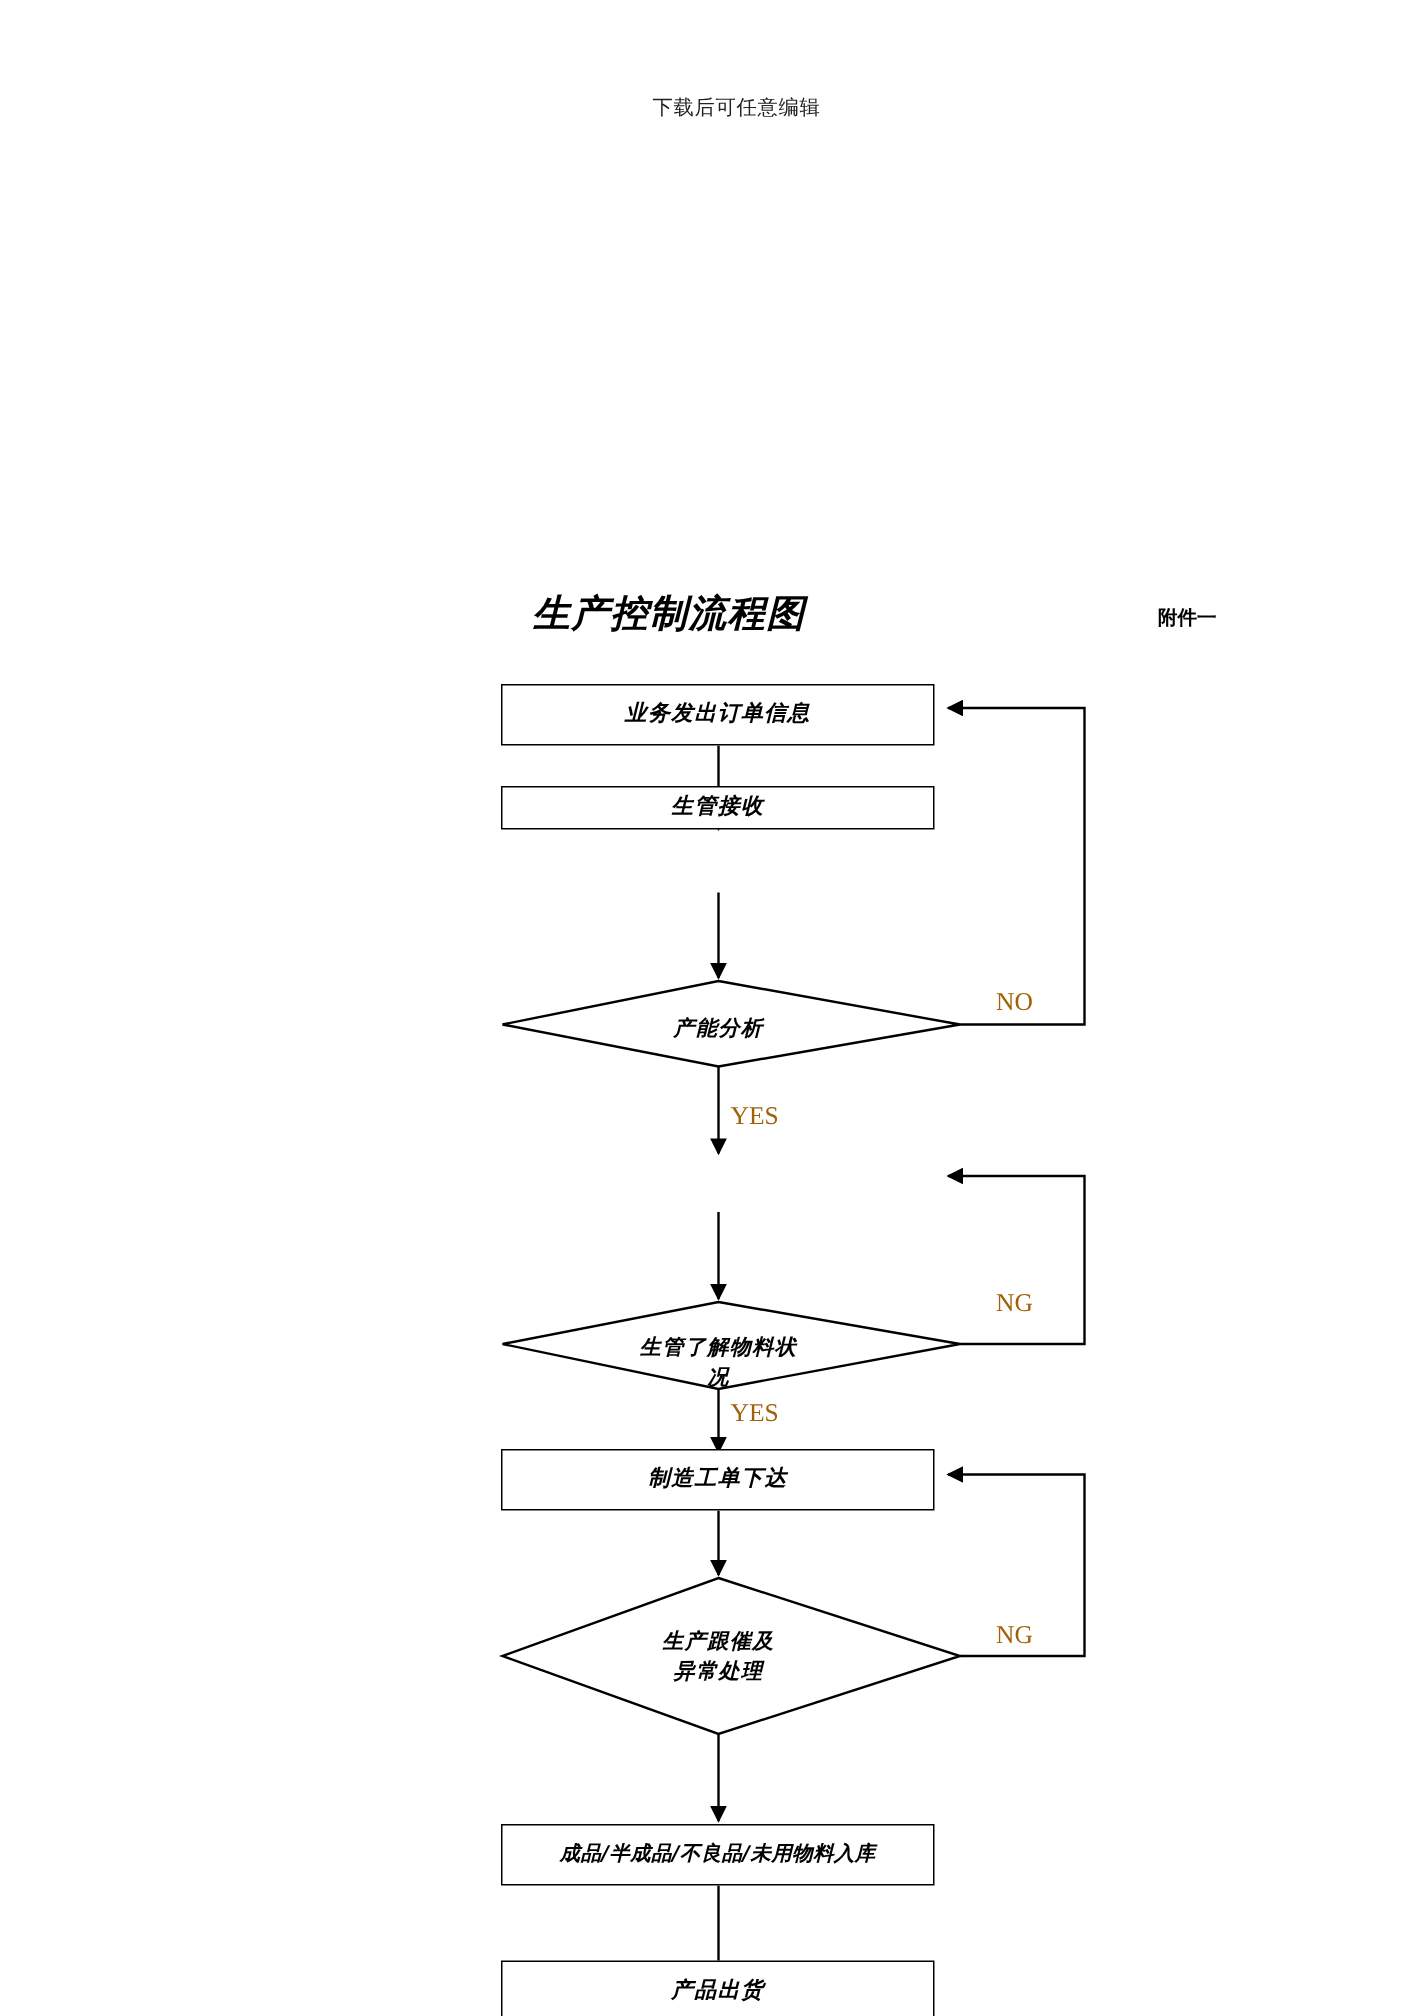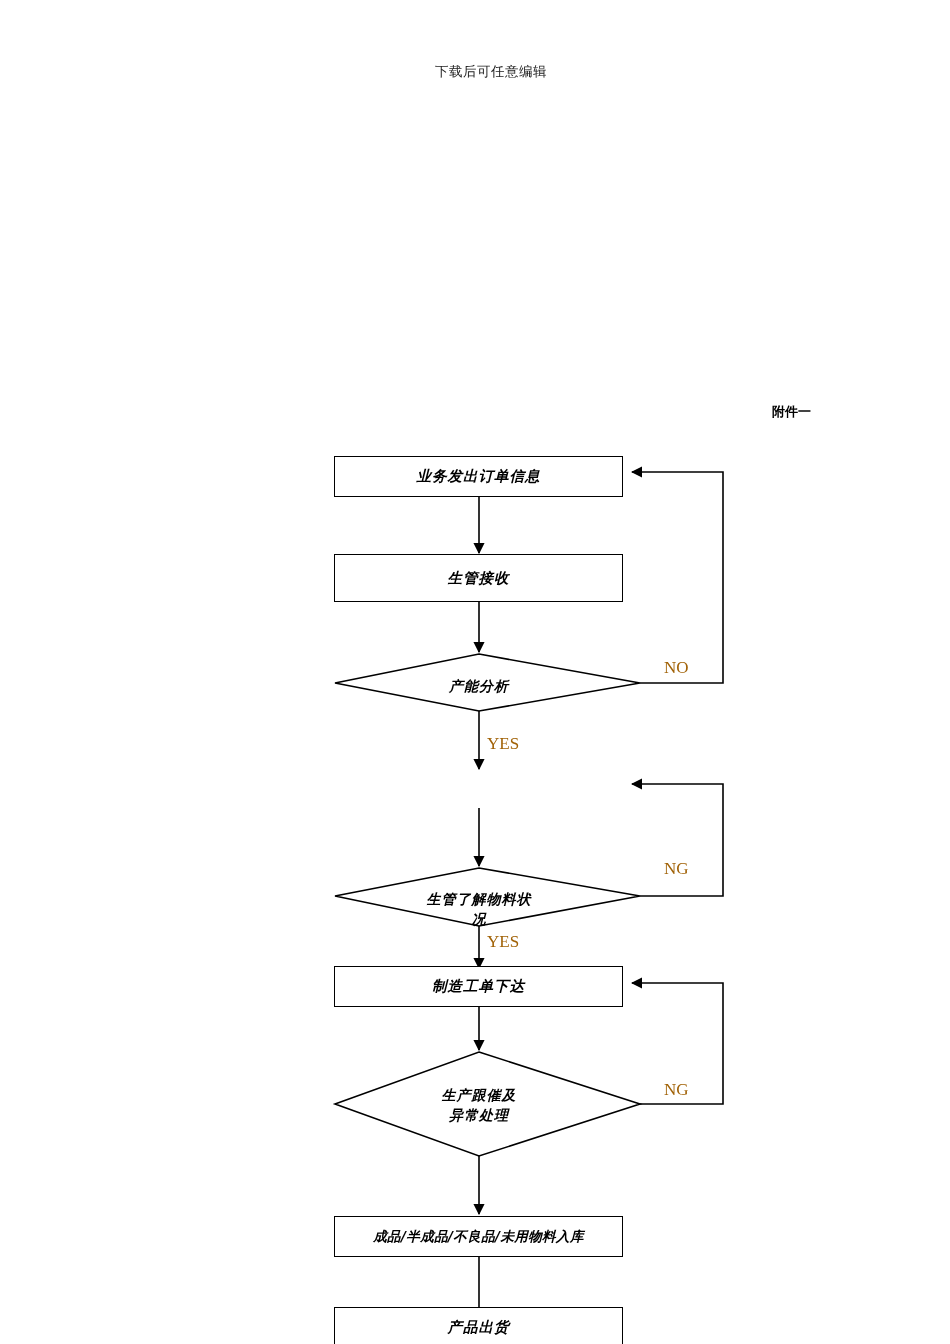--- a/index.html
+++ b/index.html
@@ -115,6 +115,7 @@
 
   <div class="doc-header">下载后可任意编辑</div>
 
+  <div class="title">生产控制流程图</div>
 
   <div class="attachment">附件一</div>
 

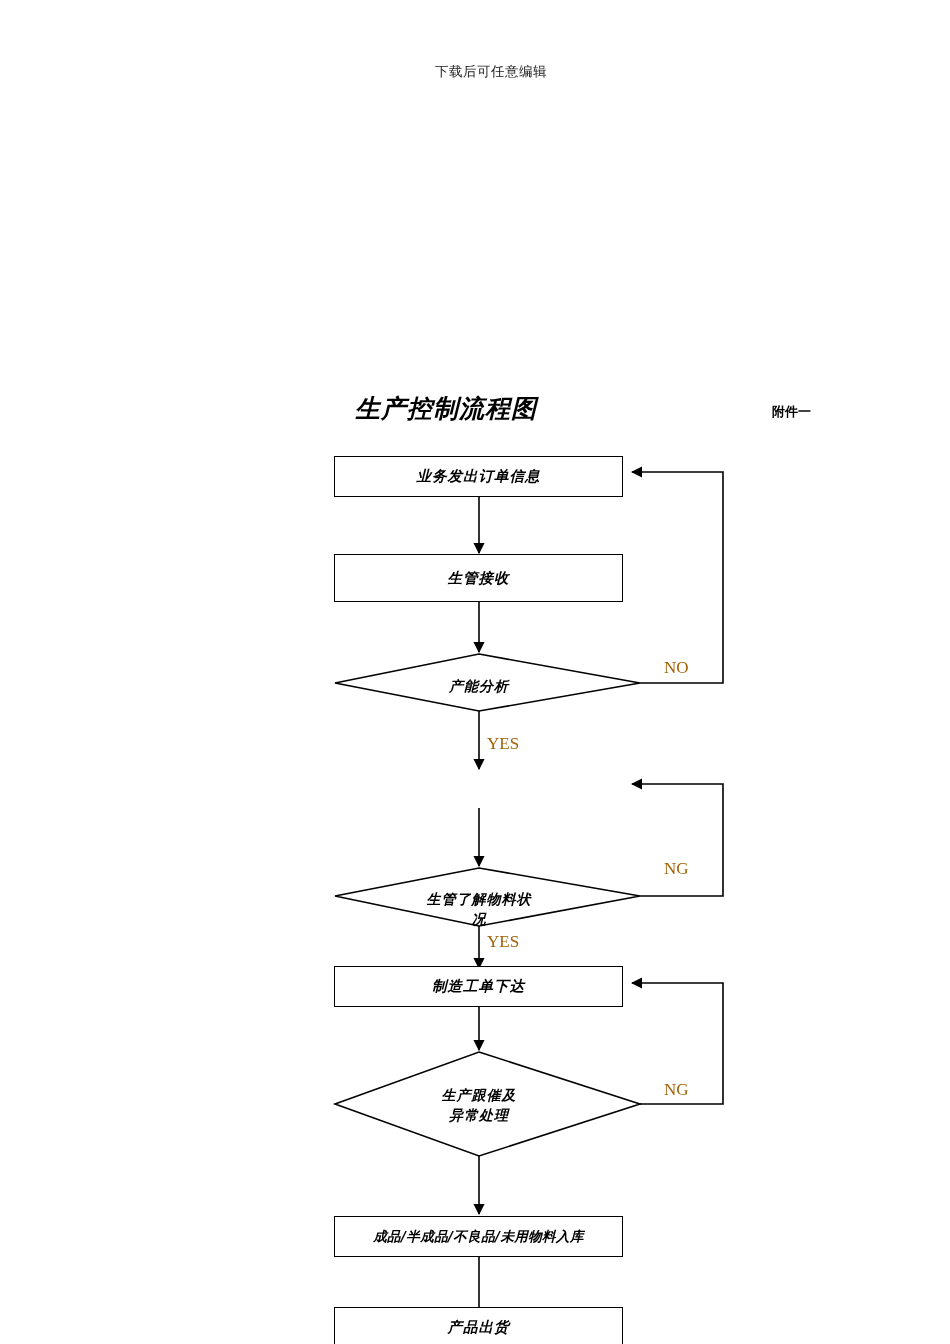--- a/index.html
+++ b/index.html
@@ -162,7 +162,7 @@
     <span class="node-label">业务发出订单信息</span>
   </div>
 
-  <div class="node-box" style="left:334px; top:554px; width:289px; height:48px;justify-content:center;">
+  <div class="node-box" style="left:334px; top:524px; width:289px; height:29px;justify-content:center;">
     <span class="node-label">生管接收</span>
   </div>
 

